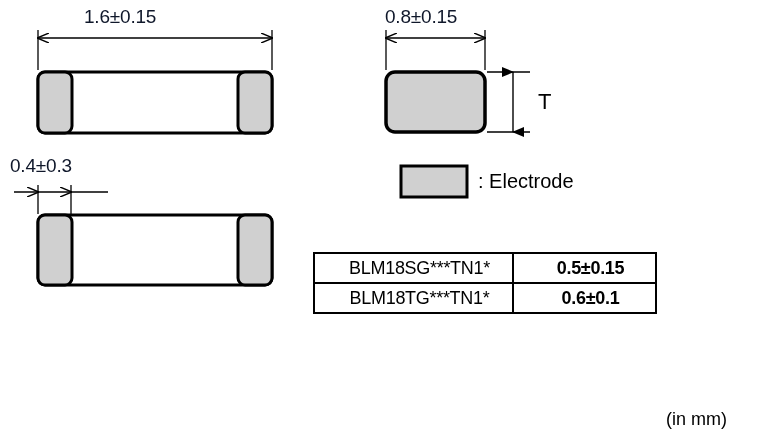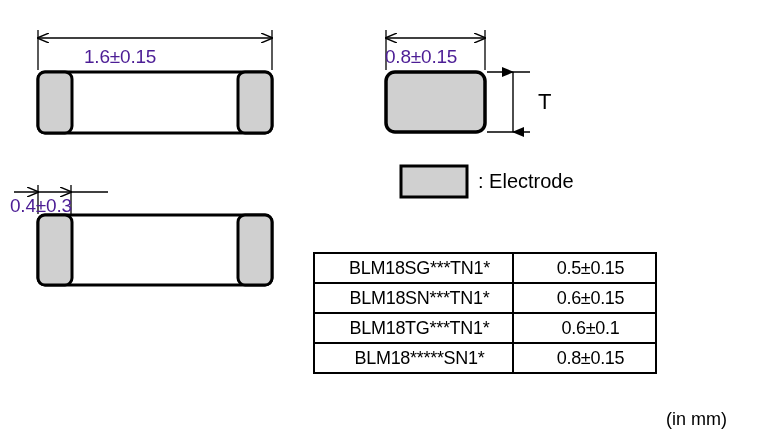--- a/index.html
+++ b/index.html
@@ -29,10 +29,9 @@
     position: absolute;
     font-family: "Liberation Sans", sans-serif;
     font-size: 19px;
-    color: #4c1d95;
+    color: #0f172a;
     white-space: nowrap;
     letter-spacing: -0.2px;
-    margin-top: 40px;
   }
   .legend-text {
     position: absolute;

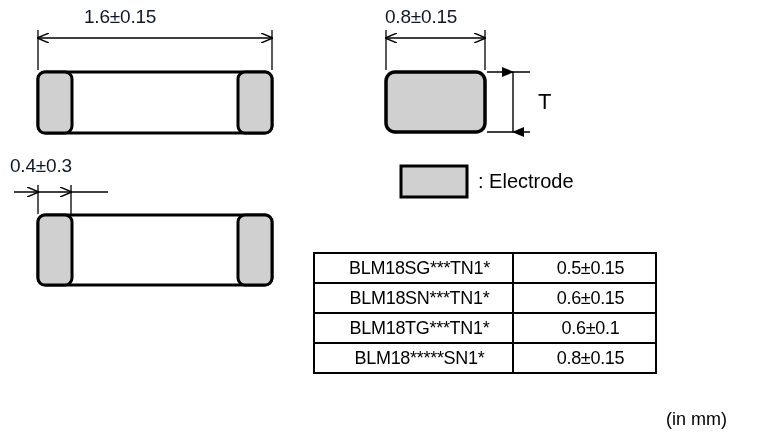--- a/index.html
+++ b/index.html
@@ -75,7 +75,7 @@
     letter-spacing: -0.3px;
   }
   #spec-table td.col-part { width: 185px; }
-  #spec-table td.col-val  { width: 129px; }
+  #spec-table td.col-val  { width: 129px; font-weight: bold; }
 </style>
 </head>
 <body>

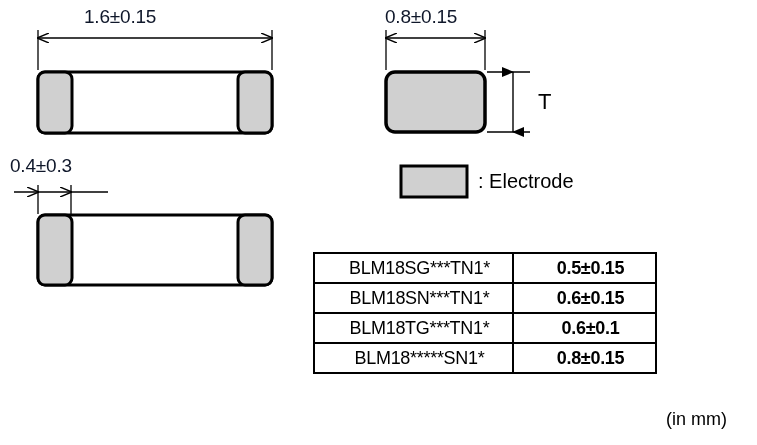--- a/index.html
+++ b/index.html
@@ -173,10 +173,6 @@
         <td class="col-val">0.5±0.15</td>
       </tr>
       <tr>
-        <td class="col-part">BLM18SN***TN1*</td>
-        <td class="col-val">0.6±0.15</td>
-      </tr>
-      <tr>
         <td class="col-part">BLM18TG***TN1*</td>
         <td class="col-val">0.6±0.1</td>
       </tr>

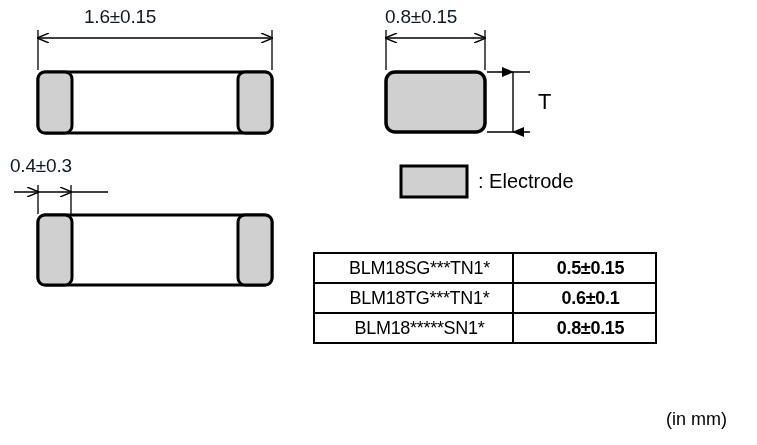--- a/index.html
+++ b/index.html
@@ -176,10 +176,6 @@
         <td class="col-part">BLM18TG***TN1*</td>
         <td class="col-val">0.6±0.1</td>
       </tr>
-      <tr>
-        <td class="col-part">BLM18*****SN1*</td>
-        <td class="col-val">0.8±0.15</td>
-      </tr>
     </tbody>
   </table>
 

